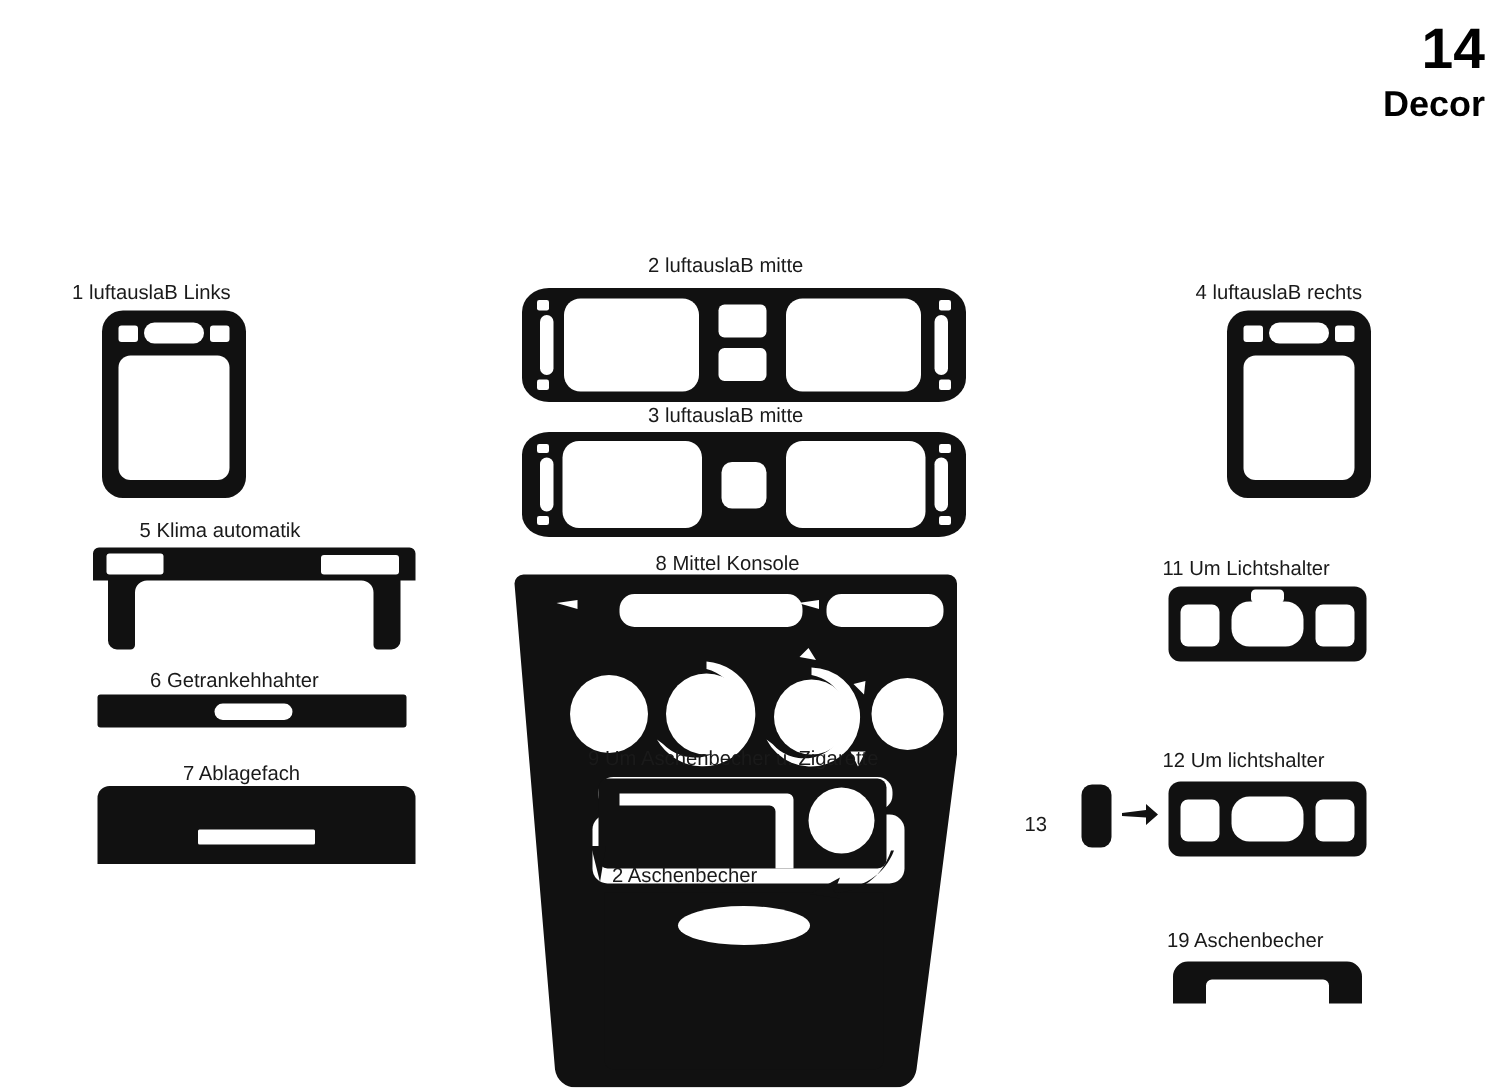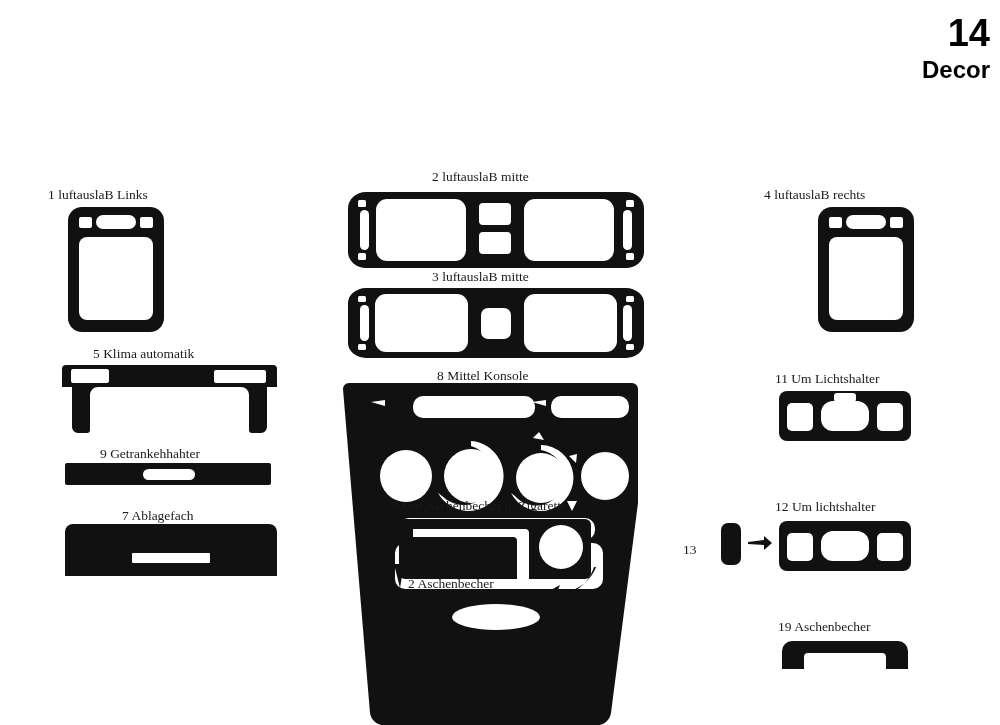--- a/index.html
+++ b/index.html
@@ -43,7 +43,6 @@
     color: #1a1a1a;
     white-space: nowrap;
     line-height: 1;
-    font-family: Liberation Serif, serif;
   }
   .part {
     position: absolute;

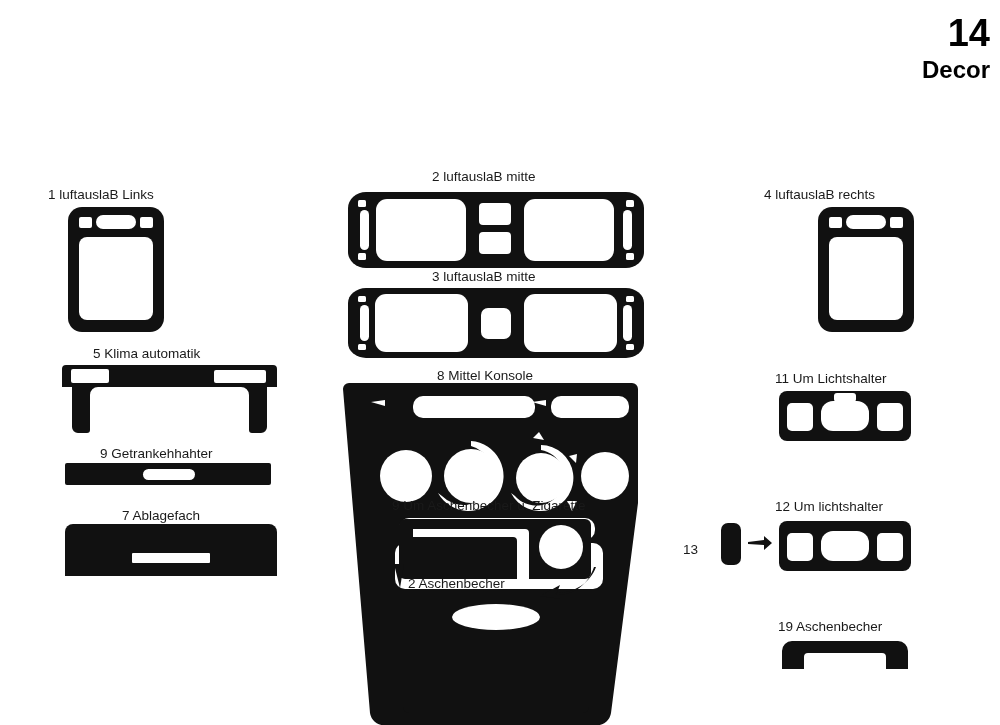--- a/index.html
+++ b/index.html
@@ -106,7 +106,7 @@
     </svg>
   </div>
 
-  <div class="lbl" style="left:764px; top:188px;">4  luftauslaB rechts</div>
+  <div class="lbl" style="left:797px; top:188px;">4  luftauslaB rechts</div>
   <div class="part" style="left:818px; top:207px;">
     <svg width="96" height="125" viewBox="0 0 96 125">
       <path class="ink" d="M14,0 H82 A14,14 0 0 1 96,14 V111 A14,14 0 0 1 82,125 H14 A14,14 0 0 1 0,111 V14 A14,14 0 0 1 14,0 Z"></path>

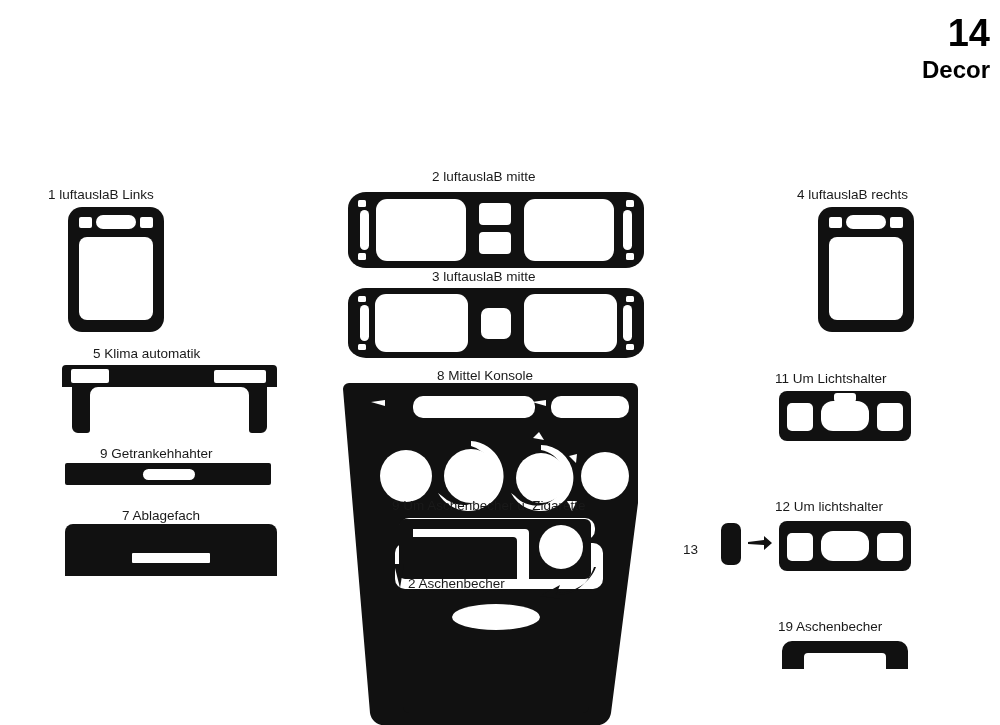--- a/index.html
+++ b/index.html
@@ -126,7 +126,7 @@
     </svg>
   </div>
 
-  <div class="lbl" style="left:100px; top:447px;">9  Getrankehhahter</div>
+  <div class="lbl" style="left:100px; top:447px;">6  Getrankehhahter</div>
   <div class="part" style="left:65px; top:463px;">
     <svg width="206" height="22" viewBox="0 0 206 22">
       <rect class="ink" x="0" y="0" width="206" height="22" rx="2"></rect>

